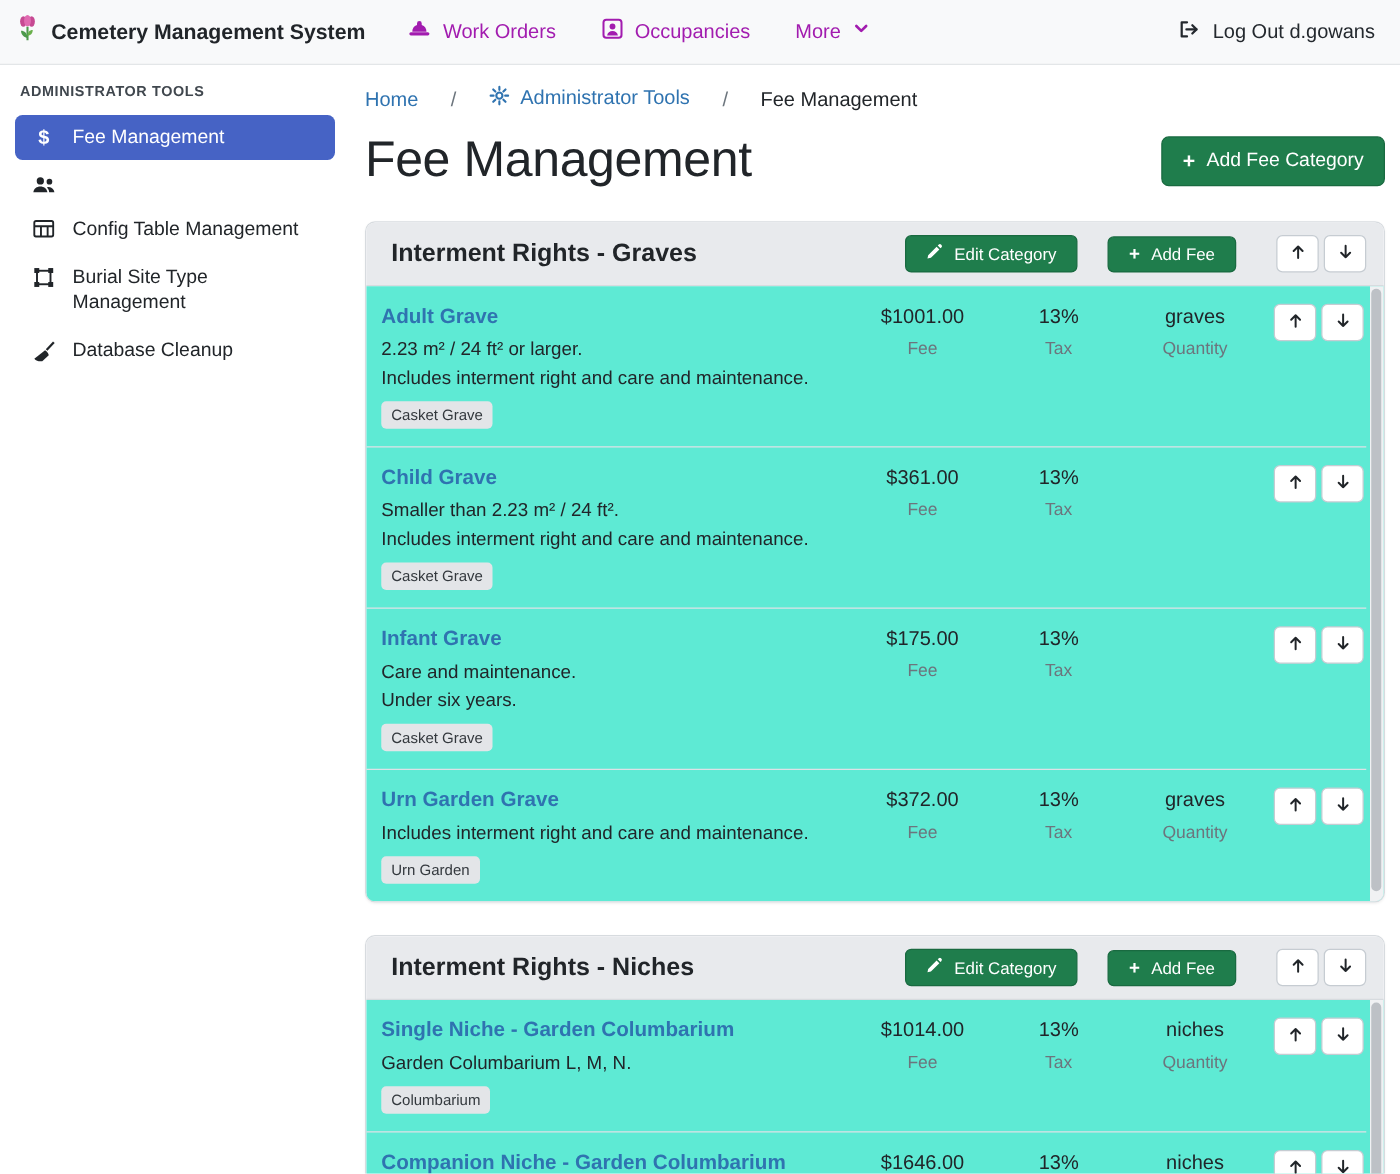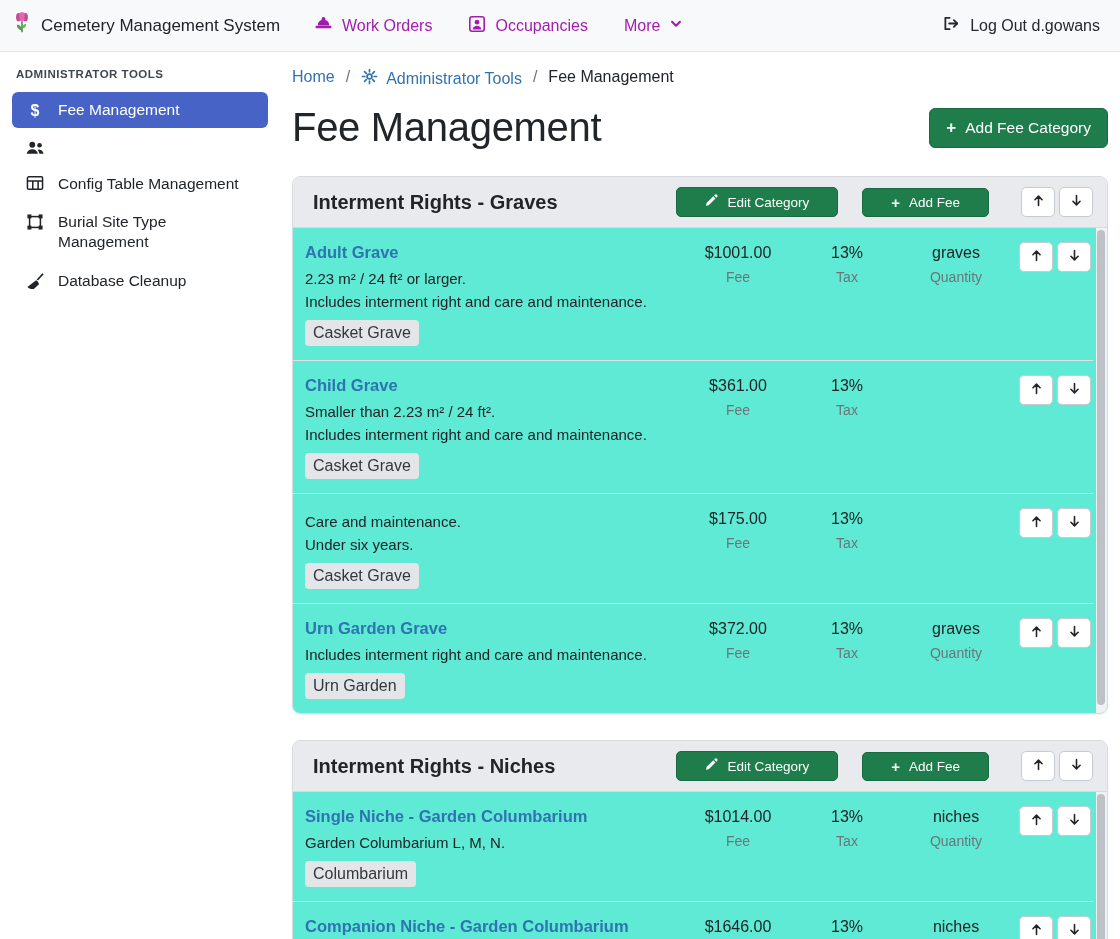--- a/index.html
+++ b/index.html
@@ -10,7 +10,7 @@
 
   
   .navbar{height:52px;display:flex;align-items:center;background:#f8f9fa;border-bottom:1px solid #e3e6e8;padding:0 20px 0 12px}
-  .brand{display:flex;align-items:center;gap:9px;font-size:17px;font-weight:400;color:#212529;cursor:pointer}
+  .brand{display:flex;align-items:center;gap:9px;font-size:17px;font-weight:700;color:#212529;cursor:pointer}
   .nav-items{display:flex;align-items:center;gap:36px;margin-left:34px}
   .nav-item{display:flex;align-items:center;gap:9px;font-size:16px;color:#a21caf;background:none;border:none;padding:0}
   .nav-spacer{flex:1}

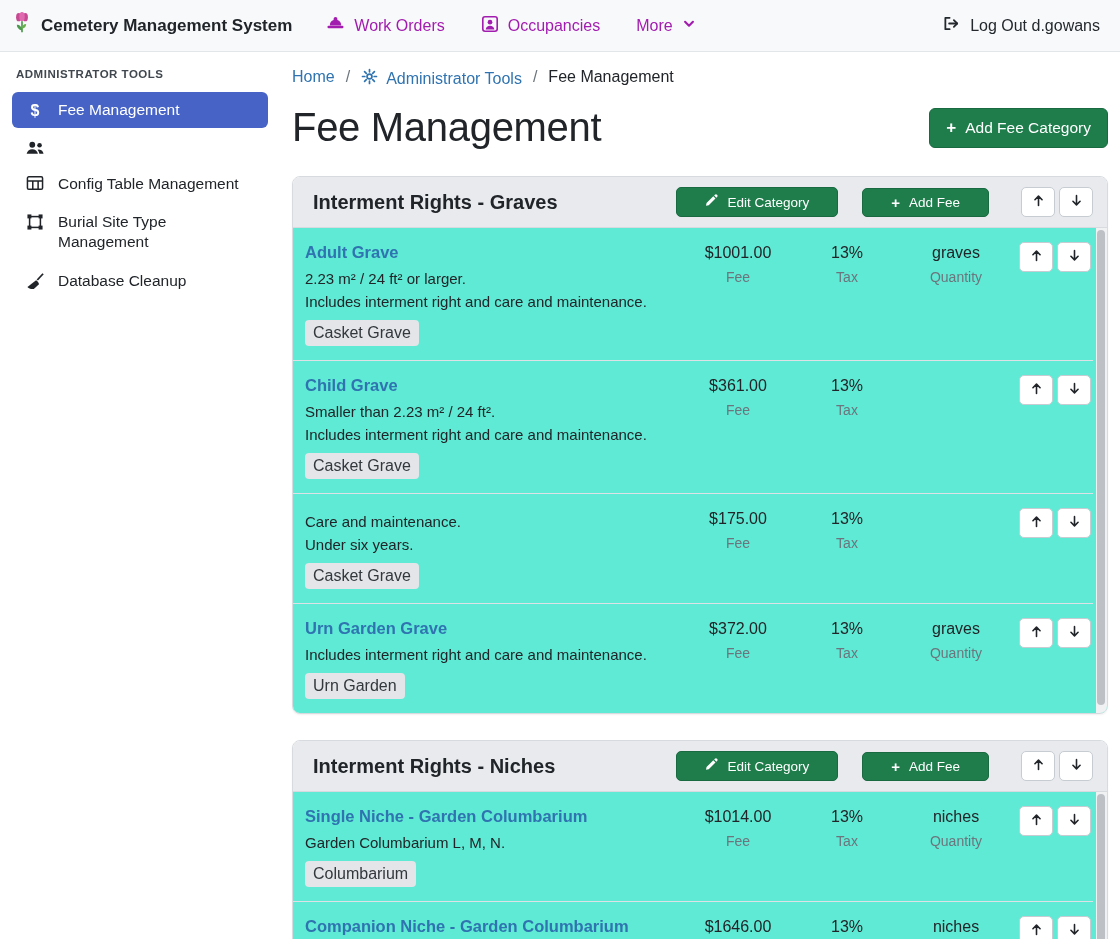--- a/index.html
+++ b/index.html
@@ -29,7 +29,7 @@
   .main{flex:1;padding:16px 12px 0;overflow:hidden}
 
   
-  .breadcrumb{display:flex;align-items:flex-start;gap:11px;font-size:16px}
+  .breadcrumb{display:flex;align-items:flex-end;gap:26px;font-size:16px}
   .crumb-link{display:flex;align-items:center;gap:8px;color:#2f73b0;cursor:pointer}
   .crumb-sep{color:#6c757d}
   .crumb-current{color:#212529}

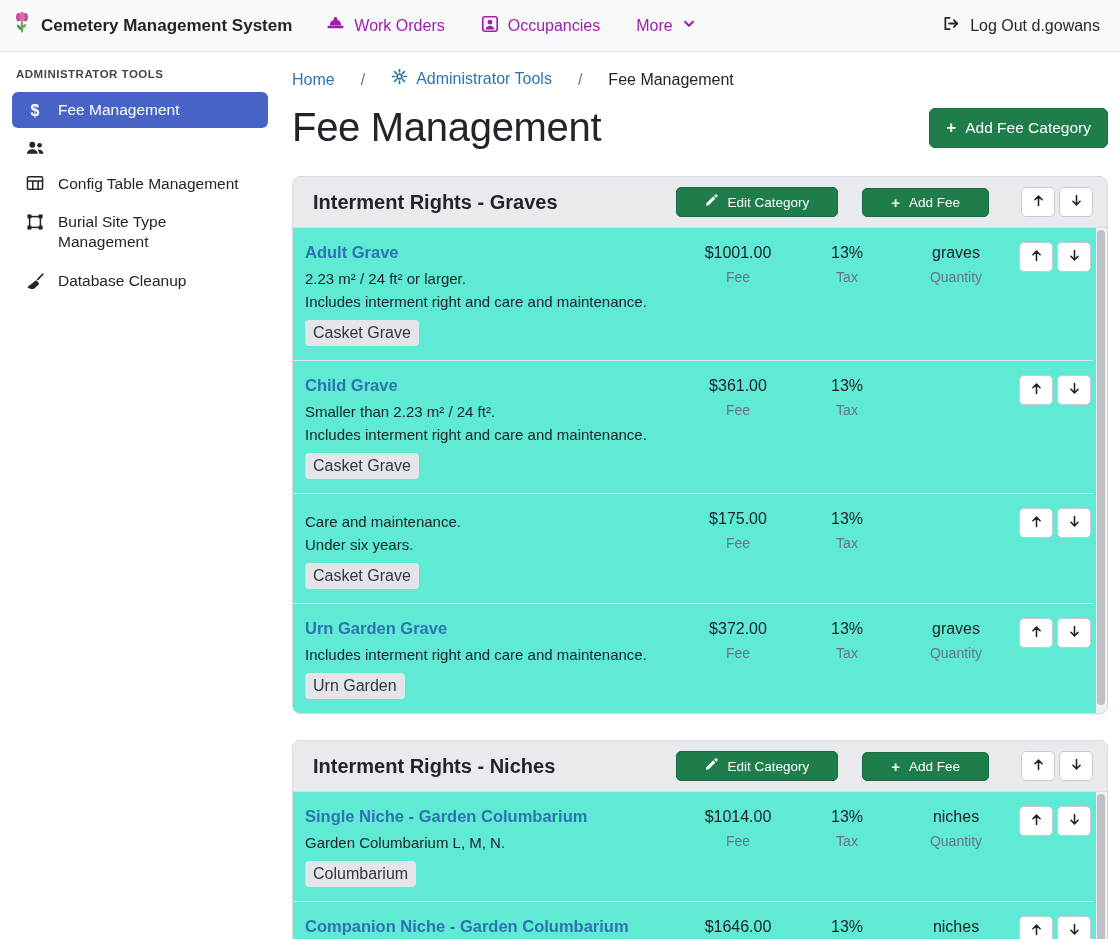--- a/index.html
+++ b/index.html
@@ -38,7 +38,7 @@
 
   .btn-green{display:inline-flex;align-items:center;gap:9px;background:#1f7d4c;border:1px solid #196a40;color:#fff;border-radius:6px}
   .btn-green.lg{padding:10px 16px;font-size:15.5px}
-  .btn-green.sm{padding:6px 28px;font-size:13.5px;border-radius:5px}
+  .btn-green.sm{padding:6px 16px;font-size:13.5px;border-radius:5px}
   .plus{font-size:17px;font-weight:700;line-height:1}
   .sm .plus{font-size:15px}
 

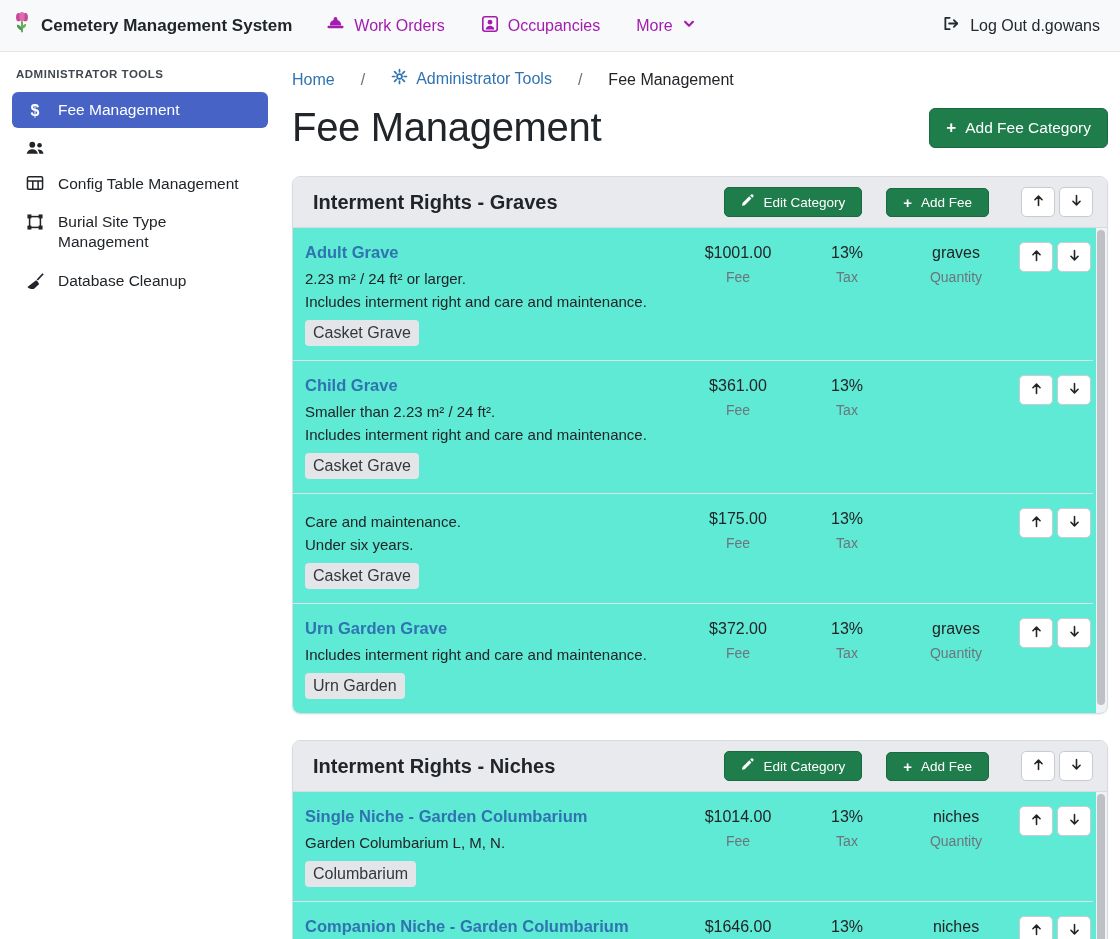--- a/index.html
+++ b/index.html
@@ -59,7 +59,7 @@
   .fee-row + .fee-row{border-top:1px solid #dee2e6}
   .fee-name{font-size:16.5px;font-weight:700;color:#2f73b0;display:inline-block;margin:2px 0 2px}
   .fee-desc{margin:6px 0 0;font-size:15px}
-  .badge{display:inline-block;margin-top:10px;background:#e3e5e8;color:#33383d;font-size:16px;padding:4px 8px;border-radius:4px}
+  .badge{display:inline-block;margin-top:10px;background:#e3e5e8;color:#33383d;font-size:12px;padding:4px 8px;border-radius:4px}
   .fee-col{text-align:center;padding-top:3px}
   .fee-col .val{font-size:16px}
   .fee-col .lbl{margin-top:7px;font-size:14px;color:#6c757d}

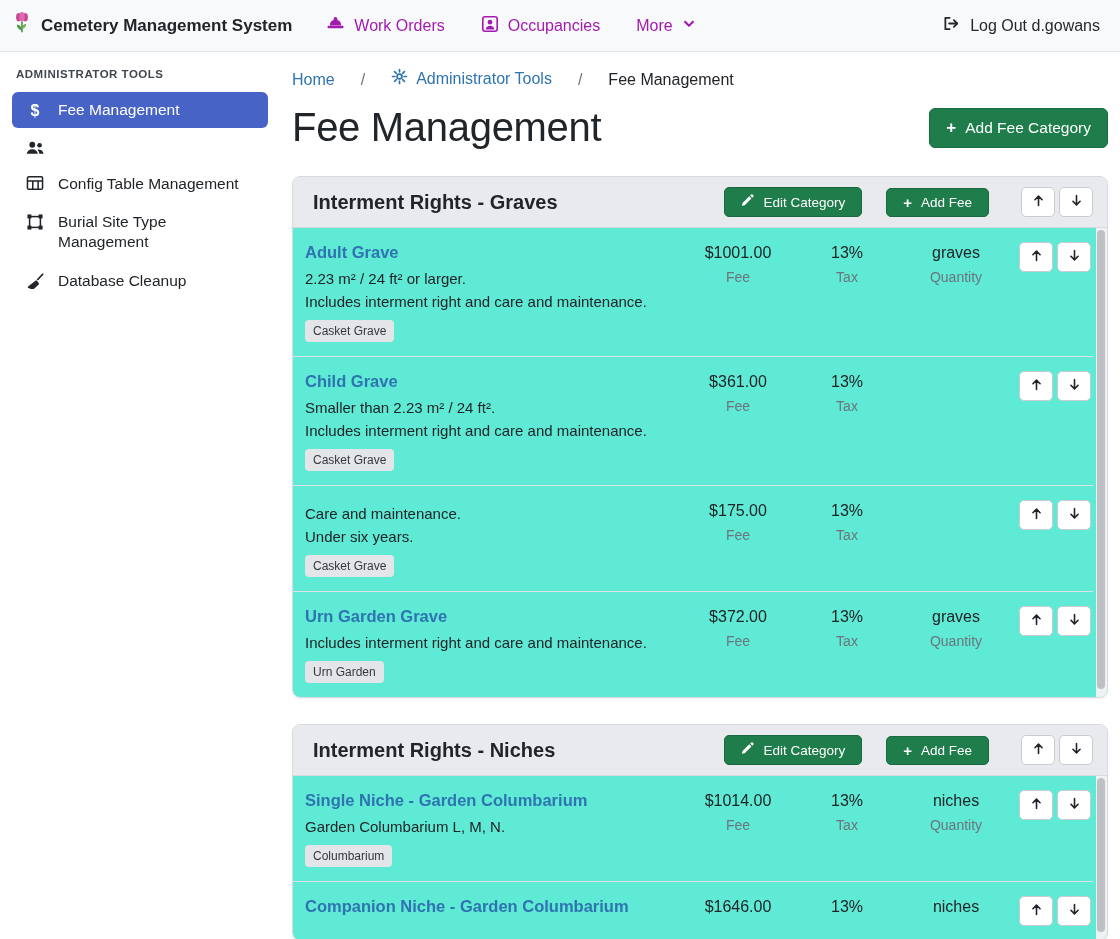--- a/index.html
+++ b/index.html
@@ -303,6 +303,7 @@
             </div>
             <div class="fee-row">
               <div class="fee-left">
+                <div><a class="fee-name" href="#">Infant Grave</a></div>
                 <p class="fee-desc">Care and maintenance.</p>
                 <p class="fee-desc">Under six years.</p>
                 <div><span class="badge">Casket Grave</span></div>

